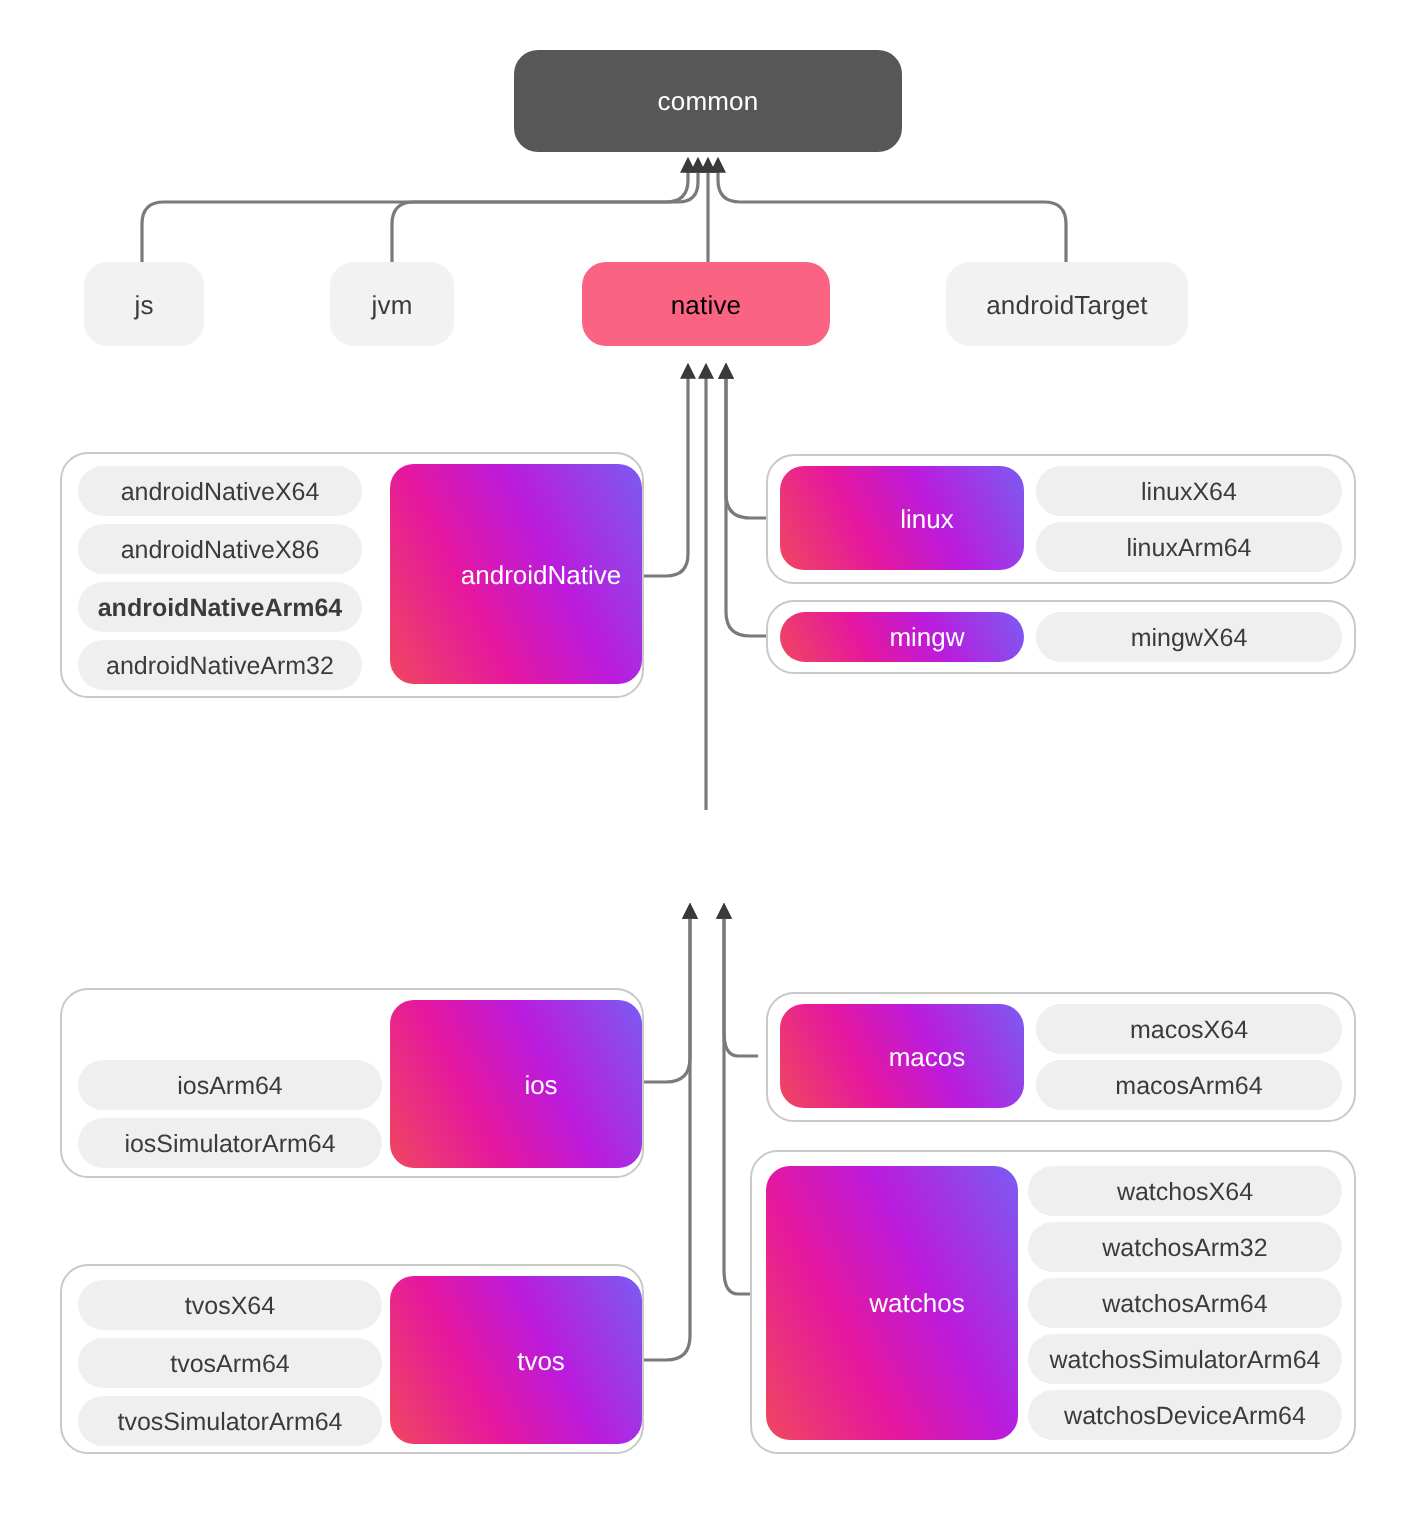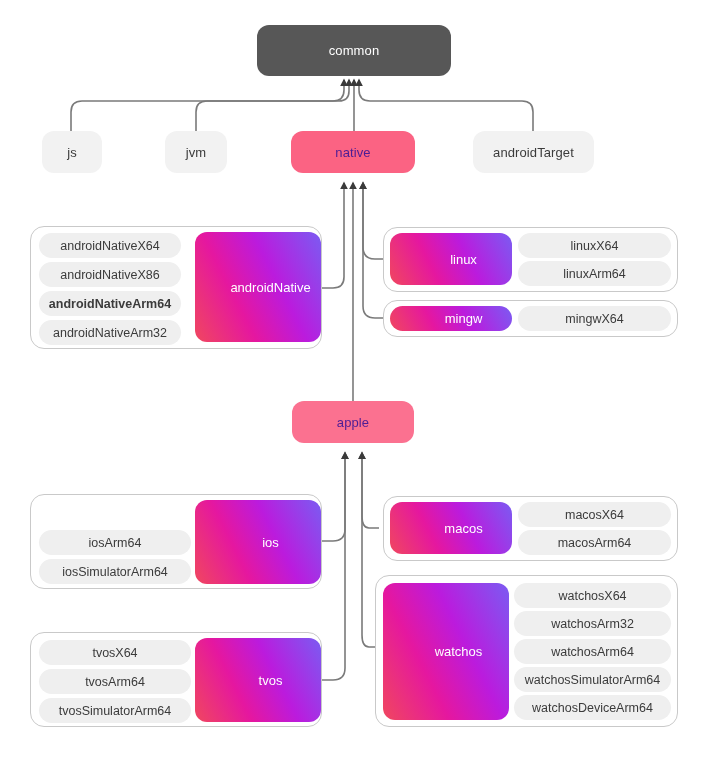--- a/index.html
+++ b/index.html
@@ -42,7 +42,7 @@
     color: #ffffff;
   }
   .node-native, .node-apple {
-    color: #4c1d95;
+    color: #000000;
   }
   .node-native { background: #fb6383; }
   .node-apple  { background: #fb7190; }

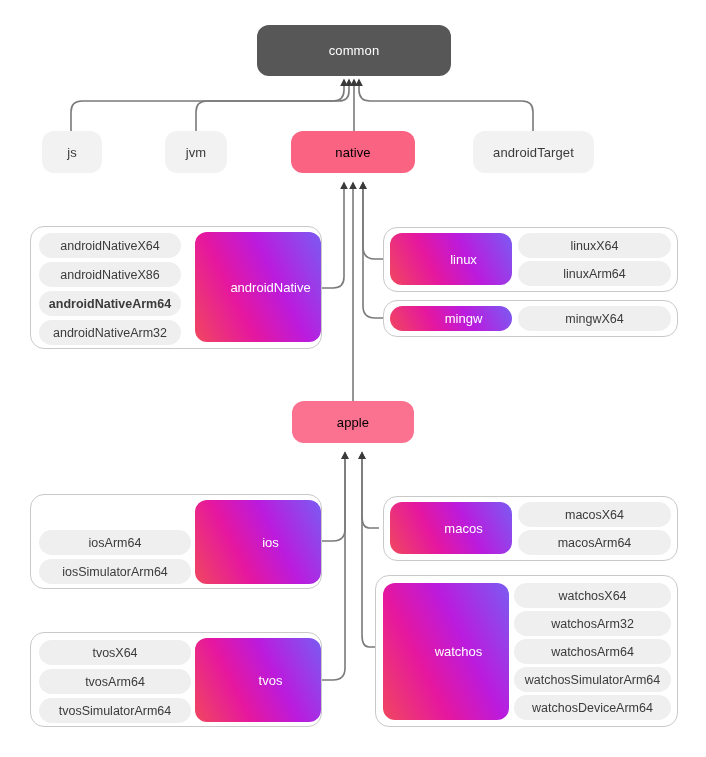--- a/index.html
+++ b/index.html
@@ -178,9 +178,6 @@
     <span>mingwX64</span>
   </div>
 
-  <div class="node node-apple" style="left:292px; top:401px; width:122px; height:42px;">
-    <span>apple</span>
-  </div>
 
   <div class="group" style="left:30px; top:494px; width:292px; height:95px;"></div>
   <div class="leaf" style="left:39px; top:530px; width:152px; height:25px;">

